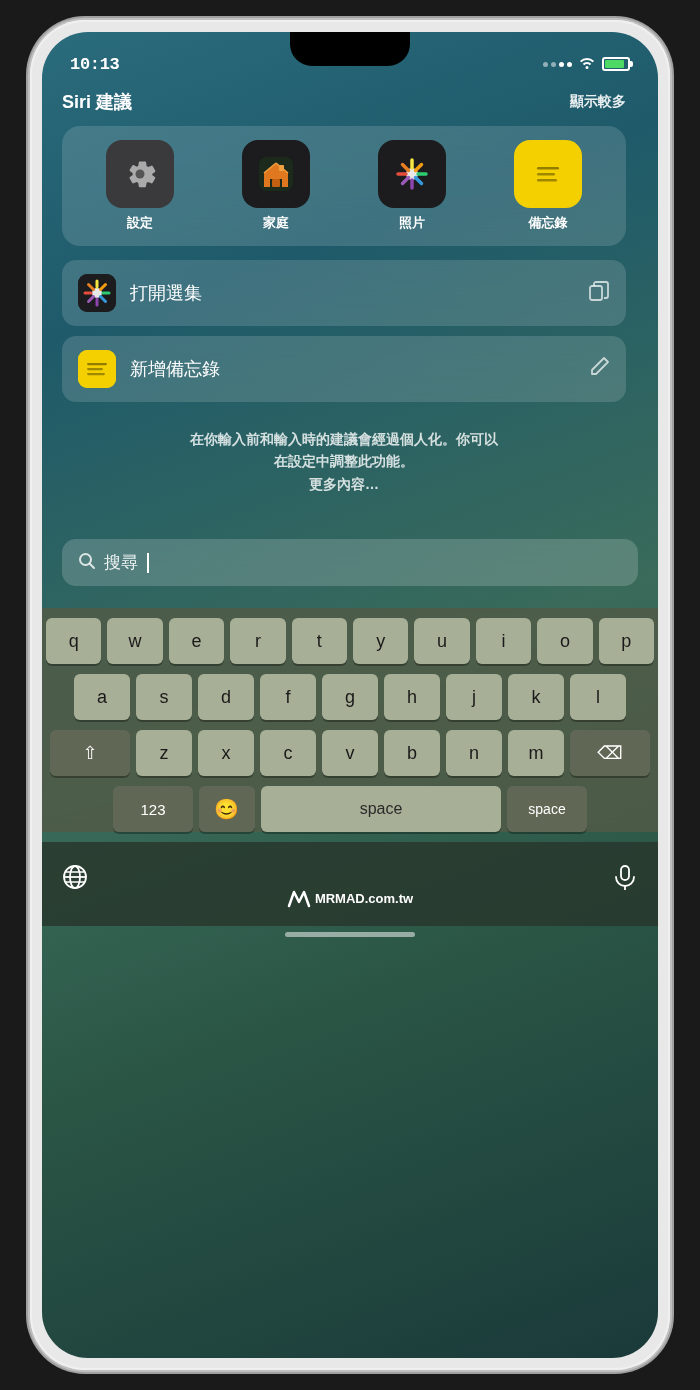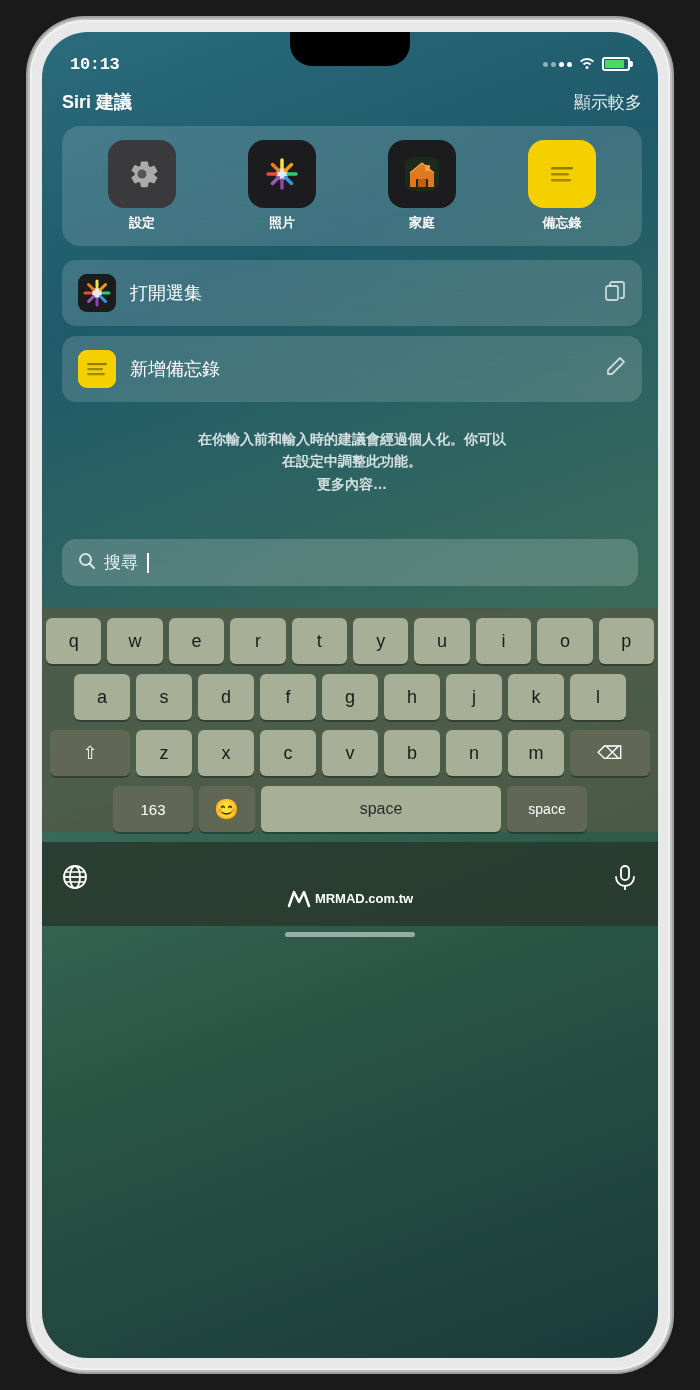--- a/index.html
+++ b/index.html
@@ -99,7 +99,7 @@
     }
     
     .content {
-      padding: 8px 16px 0 20px;
+      padding: 8px 32px 0 20px;
     }
     
     .siri-header {

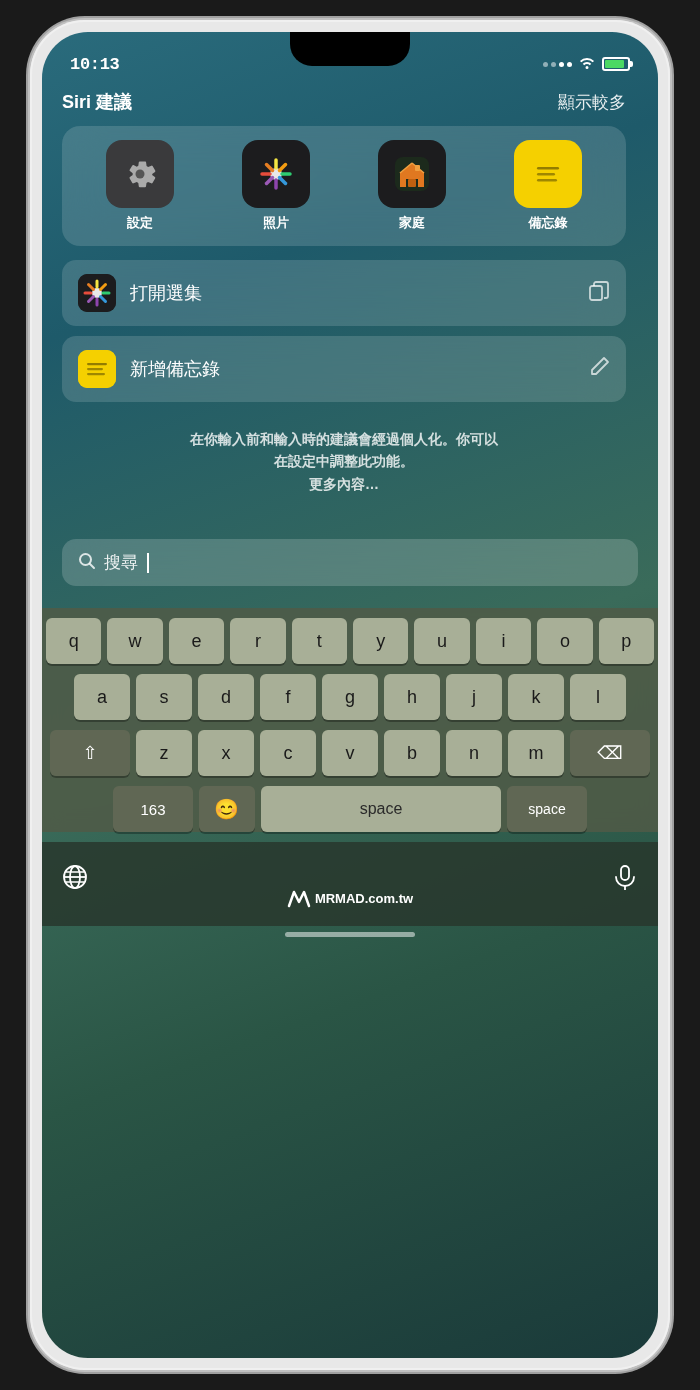--- a/index.html
+++ b/index.html
@@ -115,8 +115,8 @@
     }
     .siri-more {
       color: white;
-      font-size: 17px;
-      font-weight: 400;
+      font-size: 14px;
+      font-weight: 700;
       opacity: 0.9;
     }
     .siri-apps {

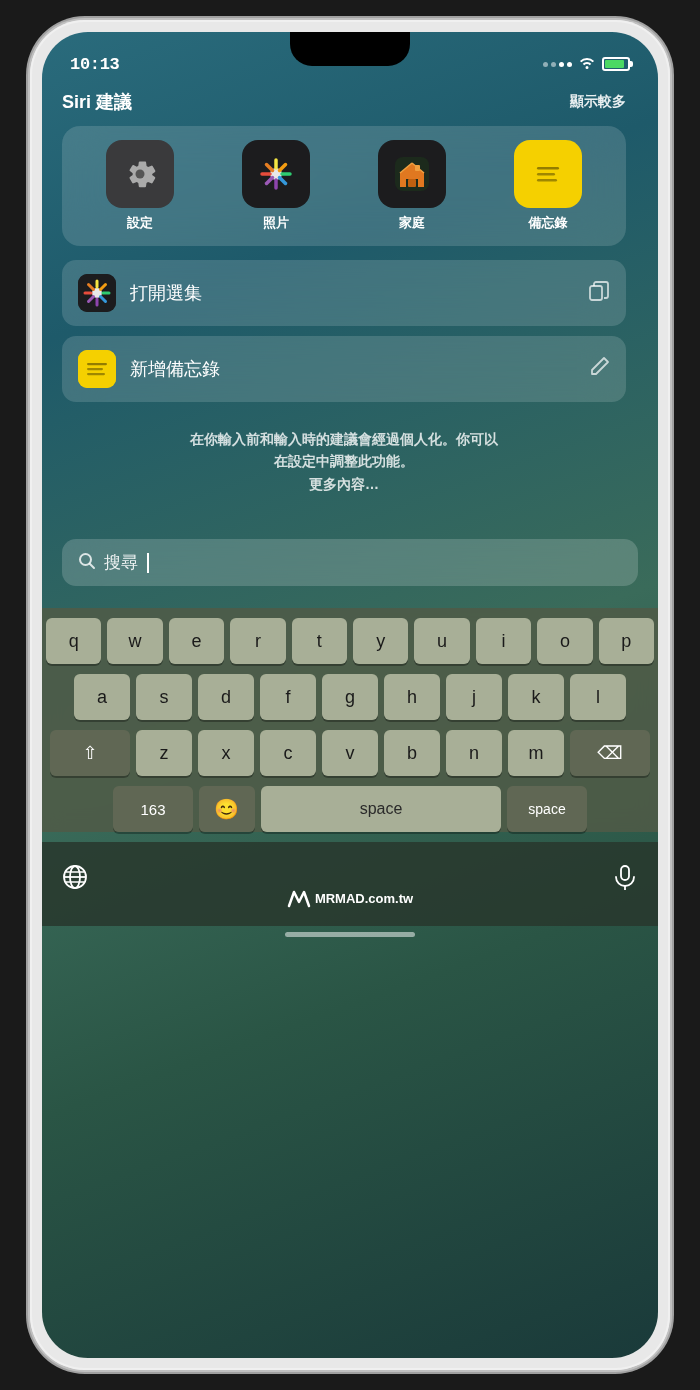--- a/index.html
+++ b/index.html
@@ -356,6 +356,20 @@
             </svg>
           </div>
           <span class="app-label">設定</span>
+        </div>
+
+        <div class="app-item">
+          <div class="app-icon home">
+            <svg width="42" height="42" viewBox="0 0 42 42">
+              <rect x="4" y="4" width="34" height="34" rx="8" fill="#1c2a1c"></rect>
+              <path d="M21 10 L33 20 L33 34 L27 34 L27 26 L15 26 L15 34 L9 34 L9 20 Z" fill="#e07820"></path>
+              <rect x="17" y="26" width="8" height="8" rx="1" fill="#c06010"></rect>
+              <path d="M21 10 L33 20" stroke="#f0a040" stroke-width="1.5" fill="none"></path>
+              <path d="M21 10 L9 20" stroke="#f0a040" stroke-width="1.5" fill="none"></path>
+              <rect x="24" y="12" width="5" height="6" rx="1" fill="#f0a040"></rect>
+            </svg>
+          </div>
+          <span class="app-label">家庭</span>
         </div>
 
         <div class="app-item">
@@ -376,20 +390,6 @@
         </div>
 
         <div class="app-item">
-          <div class="app-icon home">
-            <svg width="42" height="42" viewBox="0 0 42 42">
-              <rect x="4" y="4" width="34" height="34" rx="8" fill="#1c2a1c"></rect>
-              <path d="M21 10 L33 20 L33 34 L27 34 L27 26 L15 26 L15 34 L9 34 L9 20 Z" fill="#e07820"></path>
-              <rect x="17" y="26" width="8" height="8" rx="1" fill="#c06010"></rect>
-              <path d="M21 10 L33 20" stroke="#f0a040" stroke-width="1.5" fill="none"></path>
-              <path d="M21 10 L9 20" stroke="#f0a040" stroke-width="1.5" fill="none"></path>
-              <rect x="24" y="12" width="5" height="6" rx="1" fill="#f0a040"></rect>
-            </svg>
-          </div>
-          <span class="app-label">家庭</span>
-        </div>
-
-        <div class="app-item">
           <div class="app-icon notes">
             <svg width="42" height="42" viewBox="0 0 42 42">
               <rect x="4" y="4" width="34" height="34" rx="8" fill="#f5d000"></rect>

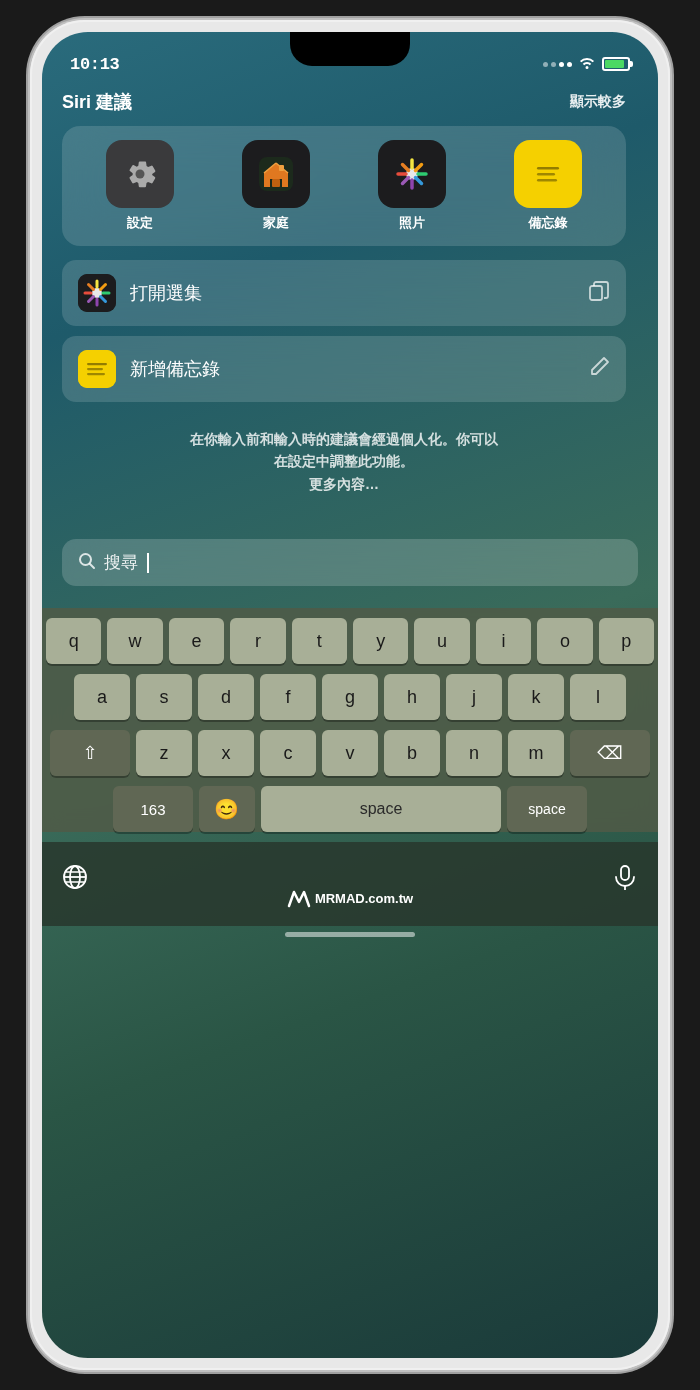--- a/index.html
+++ b/index.html
@@ -503,7 +503,7 @@
       </div>
 
       <div class="key-row">
-        <div class="key dark wide" style="font-size:15px;">163</div>
+        <div class="key dark wide" style="font-size:15px;">123</div>
         <div class="key dark emoji" style="font-size:20px;">😊</div>
         <div class="key space">space</div>
         <div class="key dark search-key" style="font-size:14px; color:white;">space</div>

